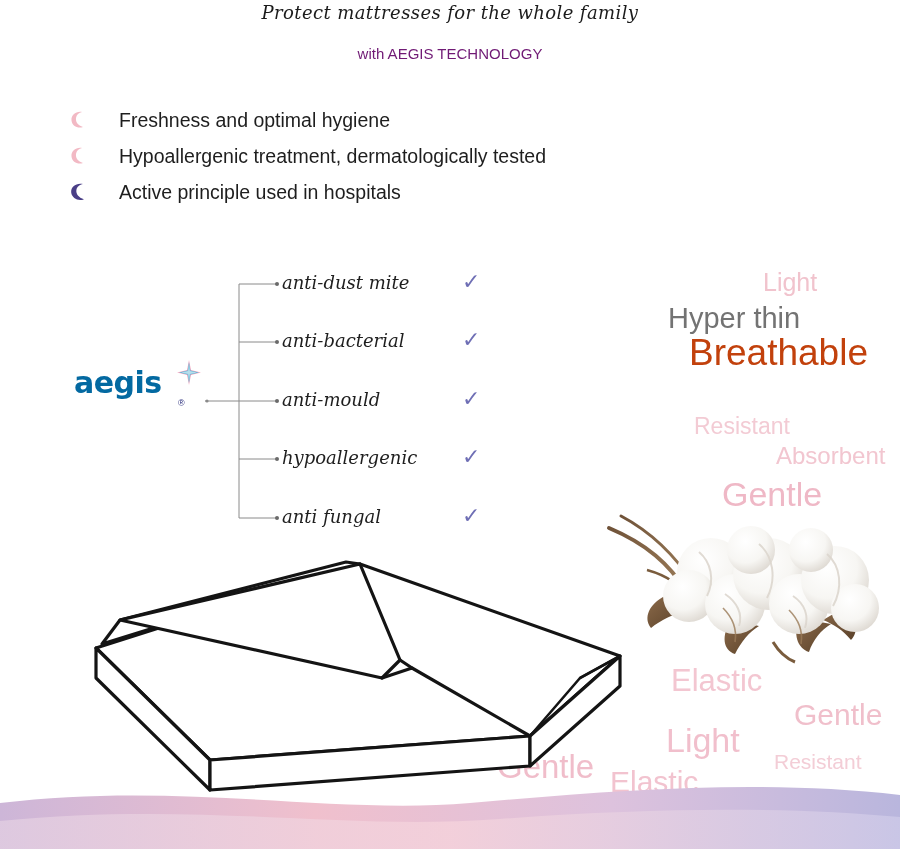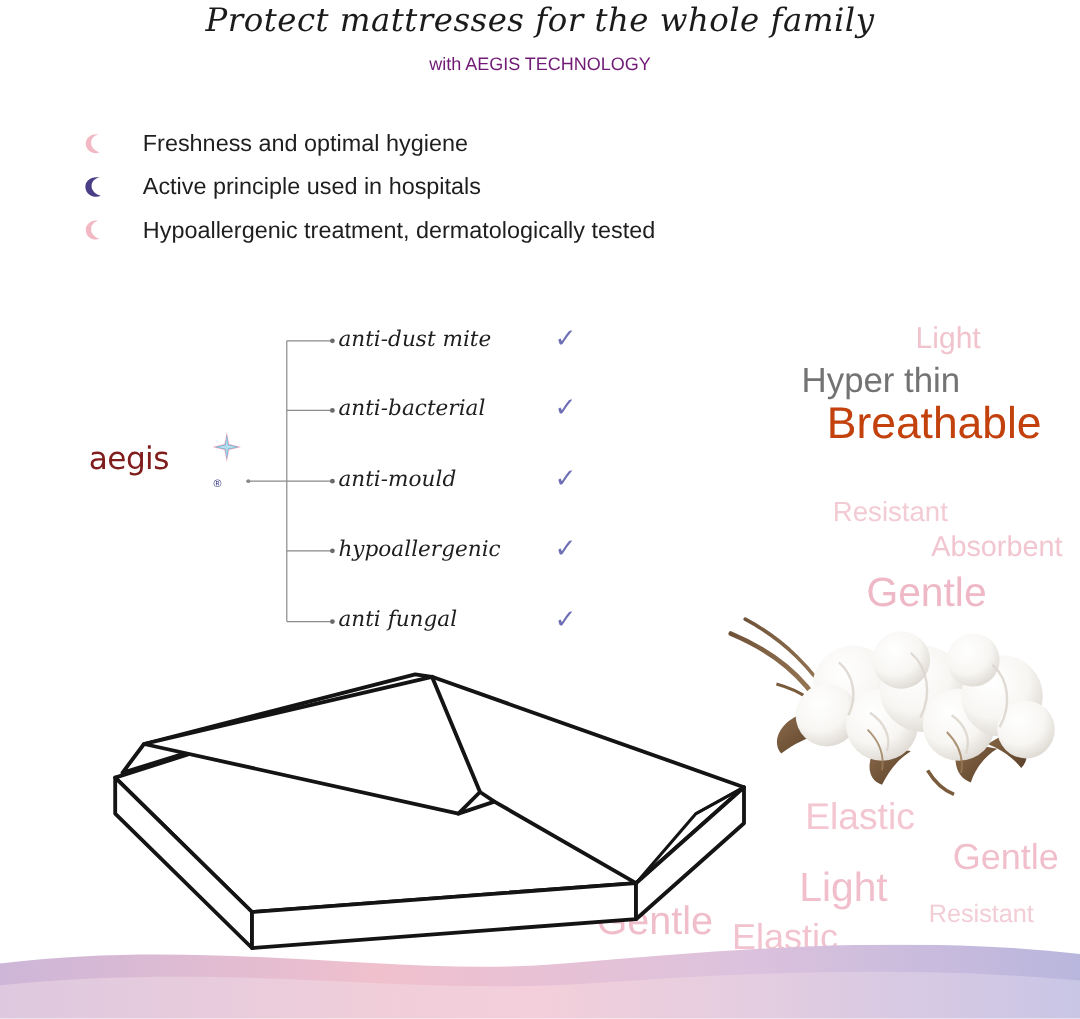--- a/index.html
+++ b/index.html
@@ -21,7 +21,7 @@
     width: 900px;
     text-align: center;
     font-family: "DejaVu Serif", serif;
-    font-size: 27px;
+    font-size: 18px;
     font-style: italic;
     color: #1b1b1b;
     letter-spacing: 0.4px;

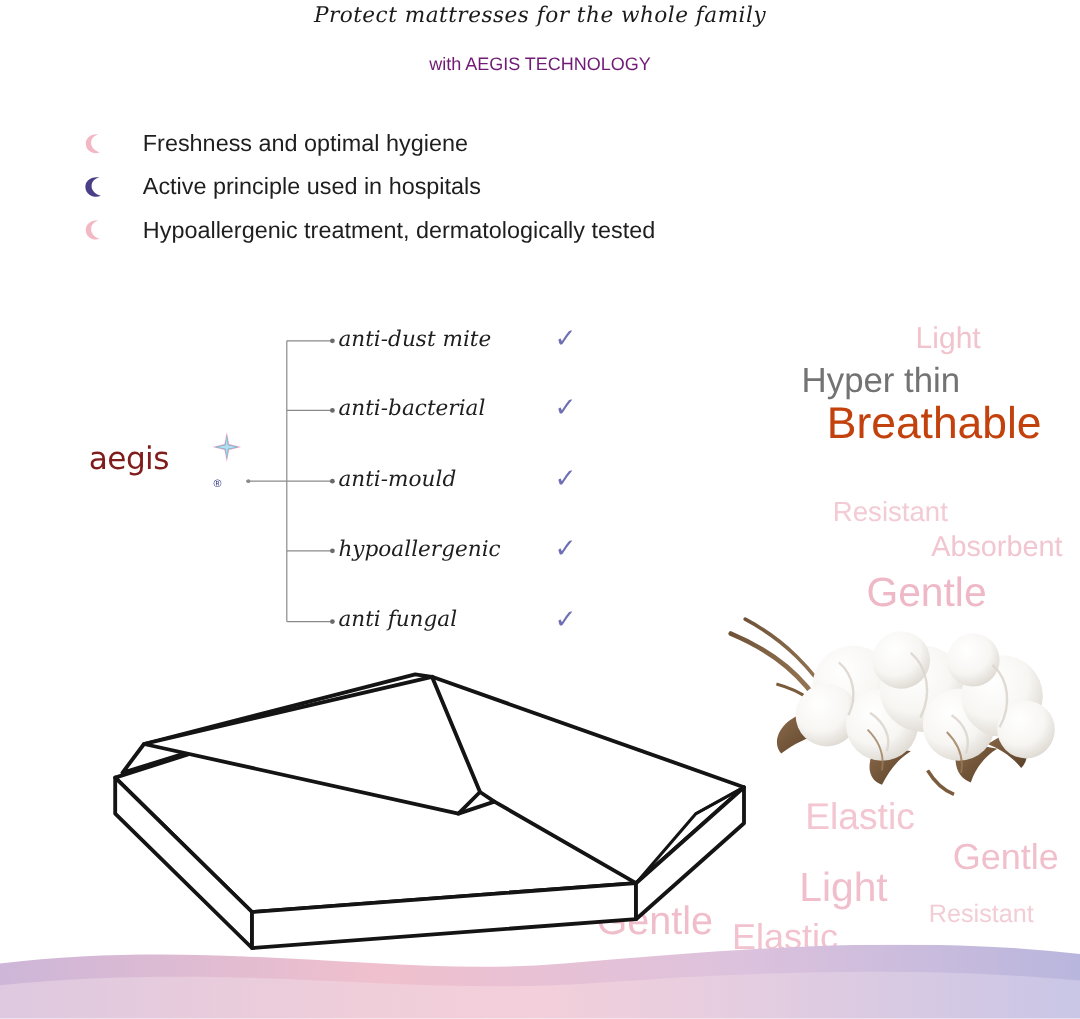--- a/index.html
+++ b/index.html
@@ -186,19 +186,19 @@
   <div class="bullet-row">
     <span class="bullet-icon">
       <svg width="26" height="22" viewBox="0 0 26 22">
+        <path d="M16 3 C10 2 5 6 5.5 11.5 C6 17 12 20 17 18 C12 16.5 9.5 13 10 9 C10.4 5.8 13 3.6 16 3 Z" fill="#f2b9c4"></path>
+      </svg>
+    </span>
+    <span class="bullet-text">Hypoallergenic treatment, dermatologically tested</span>
+  </div>
+
+  <div class="bullet-row">
+    <span class="bullet-icon">
+      <svg width="26" height="22" viewBox="0 0 26 22">
         <path d="M17 3 C10.5 1.6 4.5 5.5 5.2 11.6 C5.9 17.6 12.8 20.6 18 18.2 C12.6 16.6 9.8 12.9 10.4 9 C10.9 5.6 13.8 3.5 17 3 Z" fill="#4a3f87"></path>
       </svg>
     </span>
     <span class="bullet-text">Active principle used in hospitals</span>
-  </div>
-
-  <div class="bullet-row">
-    <span class="bullet-icon">
-      <svg width="26" height="22" viewBox="0 0 26 22">
-        <path d="M16 3 C10 2 5 6 5.5 11.5 C6 17 12 20 17 18 C12 16.5 9.5 13 10 9 C10.4 5.8 13 3.6 16 3 Z" fill="#f2b9c4"></path>
-      </svg>
-    </span>
-    <span class="bullet-text">Hypoallergenic treatment, dermatologically tested</span>
   </div>
 
 

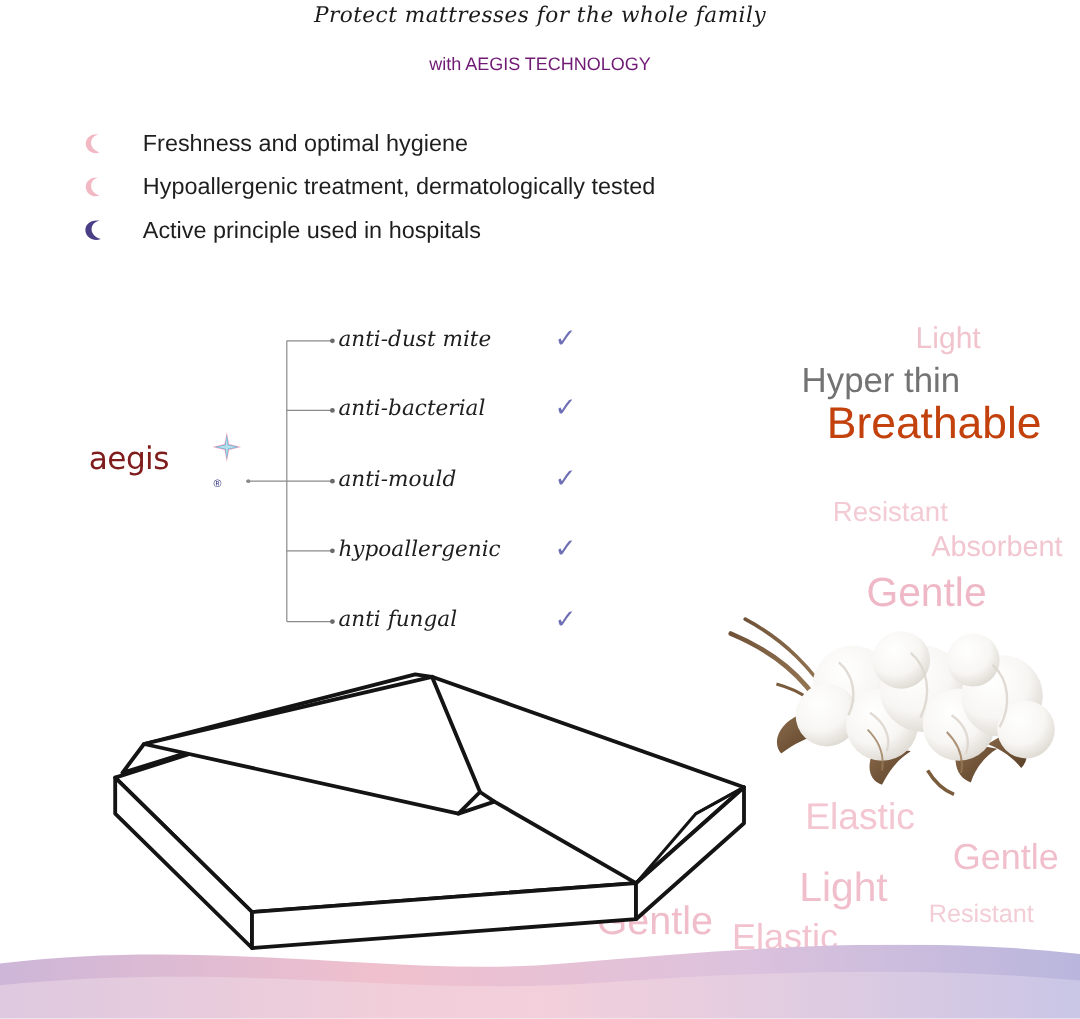--- a/index.html
+++ b/index.html
@@ -73,10 +73,11 @@
   }
   .aegis-word {
     font-family: "DejaVu Sans", sans-serif;
-    font-size: 26px;
-    color: #7f1d1d;
+    font-size: 30px;
+    color: #0369a1;
     letter-spacing: -0.5px;
     line-height: 34px;
+    font-weight: bold;
   }
   .aegis-reg {
     position: absolute;

